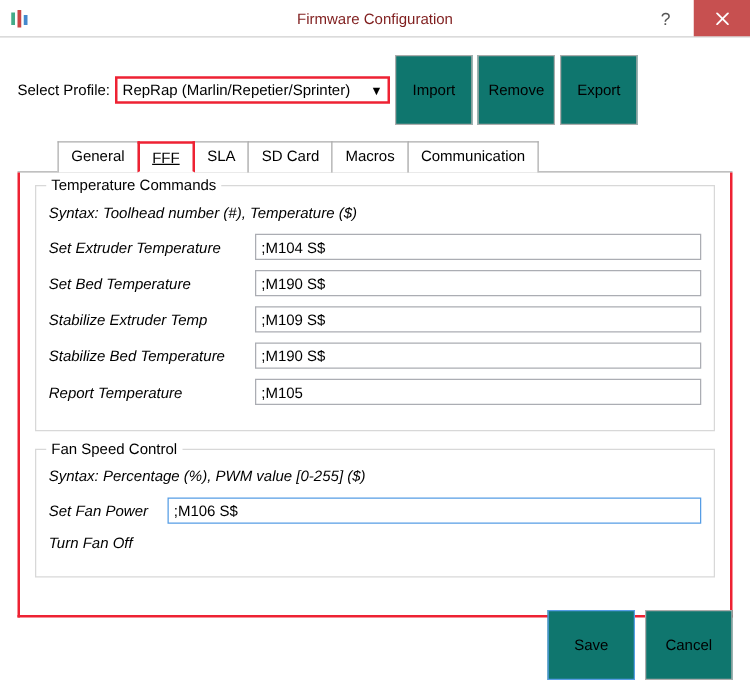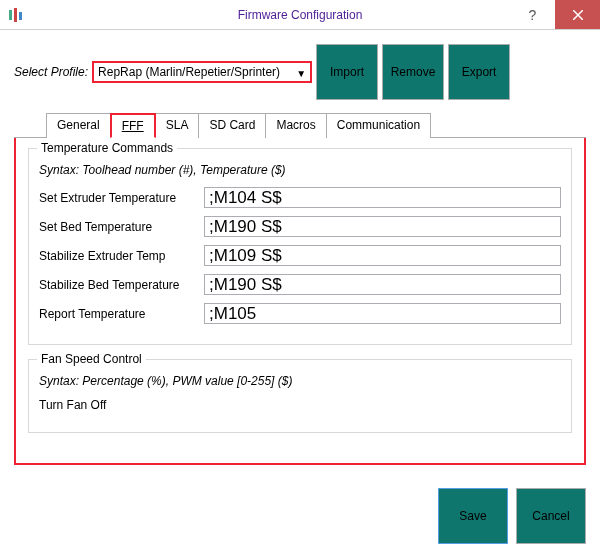--- a/index.html
+++ b/index.html
@@ -6,7 +6,7 @@
 body { font-family: "SimSun", "MS Sans Serif", sans-serif; font-size: 12px; background: #fff; width: 600px; height: 554px; overflow: hidden; }
 .titlebar { height: 30px; background: #fff; border-bottom: 1px solid #d0d0d0; display: flex; align-items: center; position: relative; }
 .title-icon { width: 16px; height: 16px; margin-left: 8px; display: flex; }
-.title-text { position: absolute; left: 50%; transform: translateX(-50%); color: #4c1d95; }
+.title-text { position: absolute; left: 50%; transform: translateX(-50%); color: #7f1d1d; }
 .title-btns { margin-left: auto; display: flex; height: 100%; }
 .title-btn { width: 45px; display: flex; align-items: center; justify-content: center; }
 .title-btn.close { background: #c75050; color: #fff; }

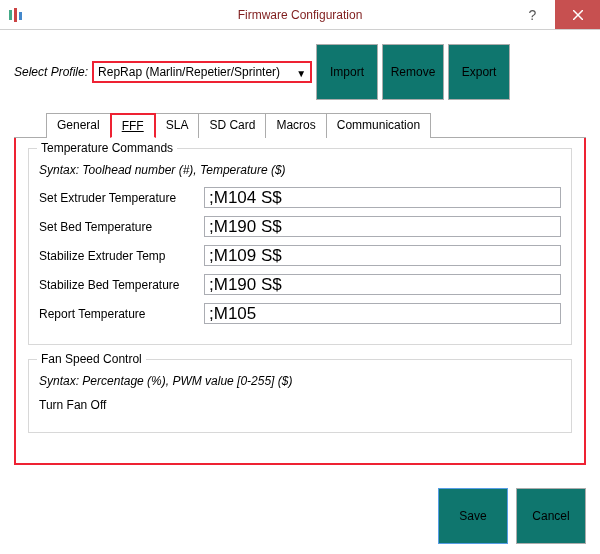--- a/index.html
+++ b/index.html
@@ -13,7 +13,7 @@
 .title-btn.help { color: #555; font-size: 14px; }
 .content { padding: 14px; }
 .profile-row { display: flex; align-items: center; gap: 4px; margin-bottom: 12px; }
-.profile-label { white-space: nowrap; font-style: italic; }
+.profile-label { white-space: nowrap; }
 .profile-select { border: 2px solid #e23; padding: 2px 4px; display: flex; align-items: flex-end; width: 220px; height: 22px; justify-content: space-between; }
 .profile-select .arrow { font-size: 10px; }
 .btn { border: 1px solid #acacac; background: #0f766e; padding: 20px 0; text-align: center; cursor: default; }

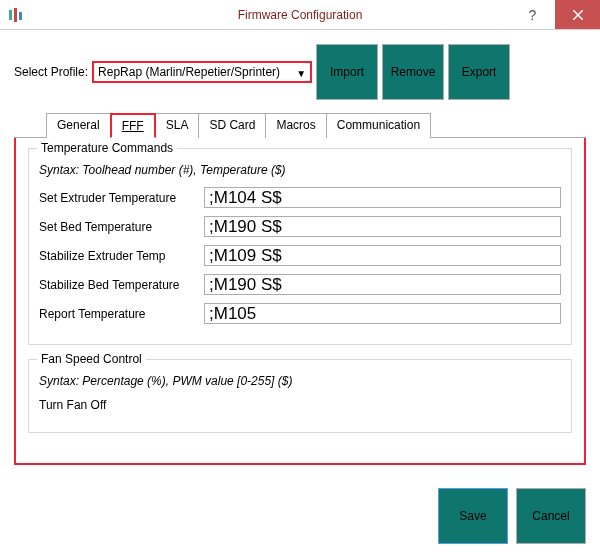--- a/index.html
+++ b/index.html
@@ -26,7 +26,7 @@
 .group-title { position: absolute; top: -8px; left: 8px; background: #fff; padding: 0 4px; }
 .syntax { font-style: italic; margin: 6px 0 10px; }
 .field-row { display: flex; align-items: center; margin-bottom: 8px; }
-.field-label { width: 165px; }
+.field-label { width: 165px; font-style: italic; }
 .group.fan .field-label { width: 95px; }
 .field-input { flex: 1; border: 1px solid #abadb3; padding: 3px 4px; height: 21px; font-family: inherit; font-size: 17px; }
 .field-input.focus { border: 1px solid #569de5; background: #fff; }

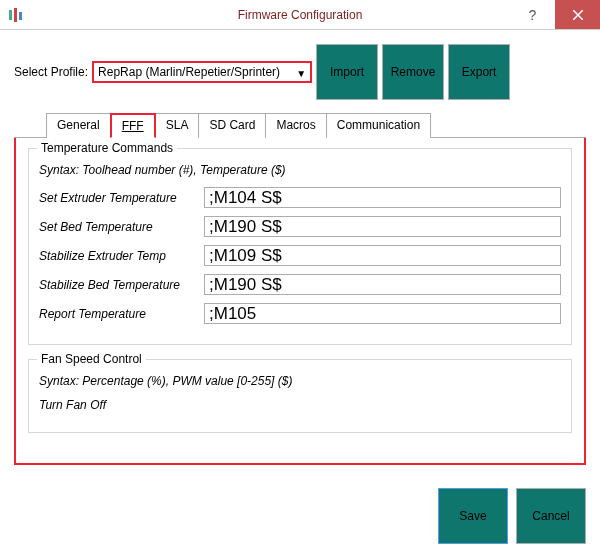--- a/index.html
+++ b/index.html
@@ -28,7 +28,7 @@
 .field-row { display: flex; align-items: center; margin-bottom: 8px; }
 .field-label { width: 165px; font-style: italic; }
 .group.fan .field-label { width: 95px; }
-.field-input { flex: 1; border: 1px solid #abadb3; padding: 3px 4px; height: 21px; font-family: inherit; font-size: 17px; }
+.field-input { flex: 1; border: 1px solid #abadb3; padding: 3px 4px; height: 21px; font-family: inherit; font-size: 12px; }
 .field-input.focus { border: 1px solid #569de5; background: #fff; }
 .footer { display: flex; justify-content: space-between; gap: 8px; padding: 10px 14px; position: absolute; bottom: 0; right: 0; }
 .footer .btn { width: 70px; }

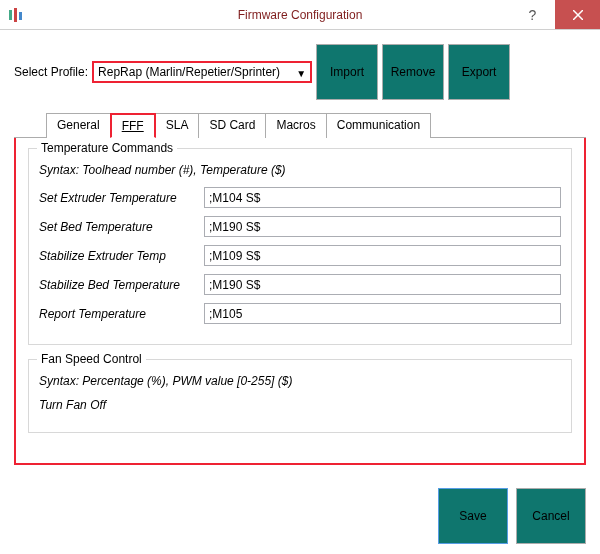--- a/index.html
+++ b/index.html
@@ -108,6 +108,10 @@
       <span class="group-title">Fan Speed Control</span>
       <div class="syntax">Syntax: Percentage (%), PWM value [0-255] ($)</div>
       <div class="field-row">
+        <span class="field-label">Set Fan Power</span>
+        <input class="field-input focus" value=";M106 S$" style="">
+      </div>
+      <div class="field-row">
         <span class="field-label">Turn Fan Off</span>
       </div>
     </div>

